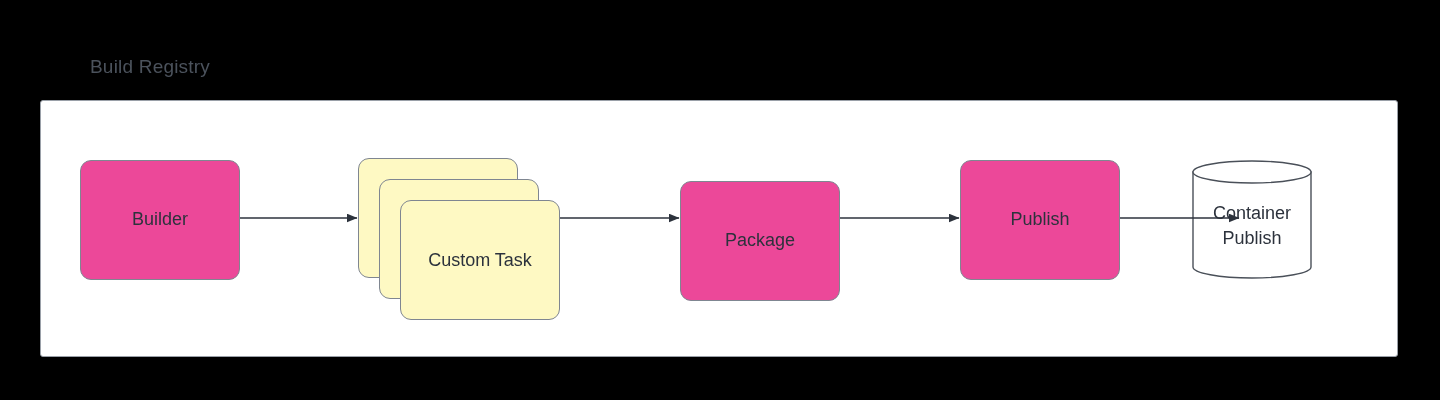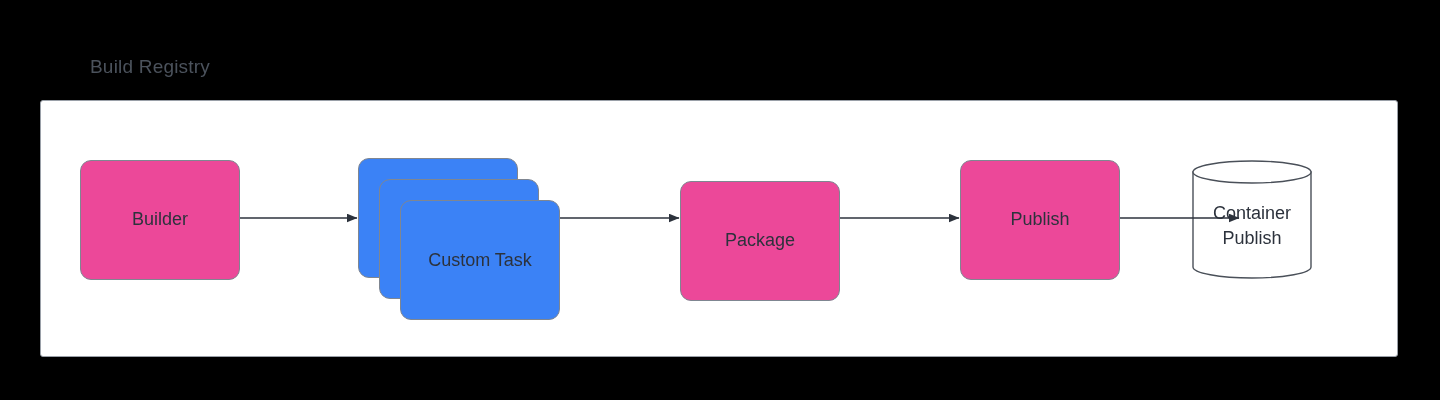--- a/index.html
+++ b/index.html
@@ -62,7 +62,7 @@
     position: absolute;
     width: 160px;
     height: 120px;
-    background: #3b82f6;
+    background: #fef9c3;
     border: 1px solid #7f8691;
     border-radius: 11px;
     box-sizing: border-box;

